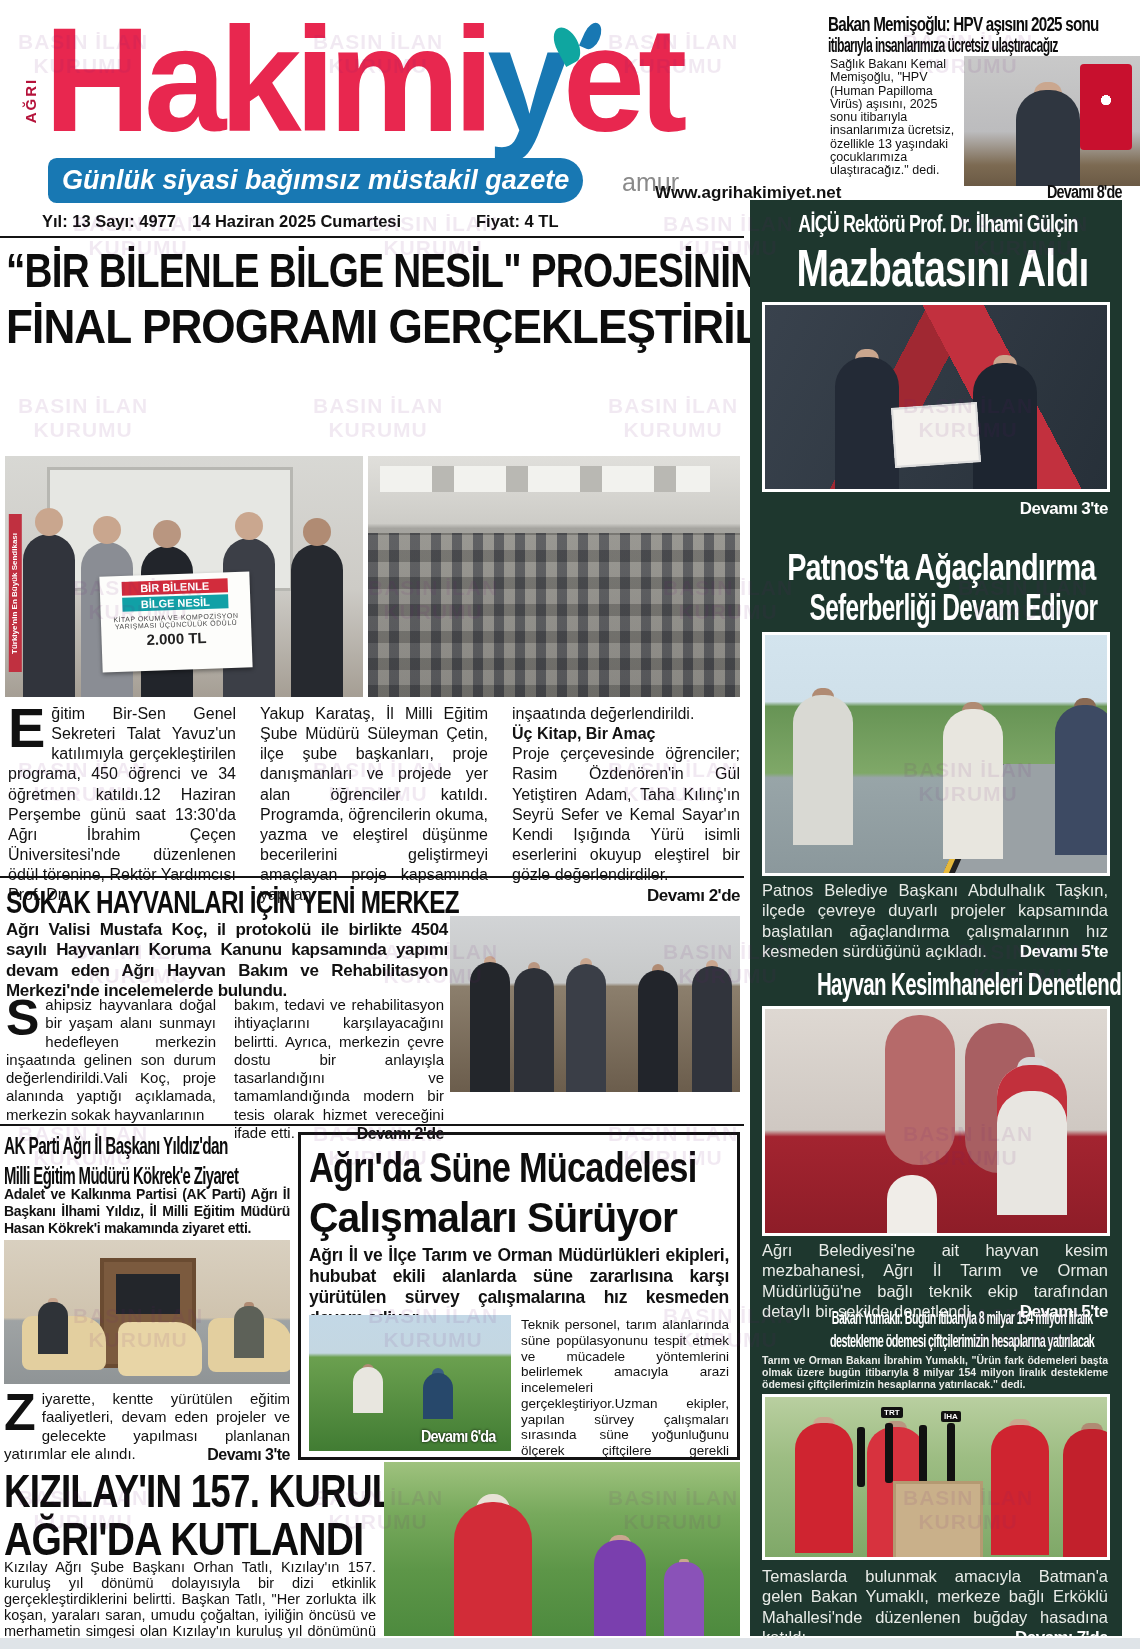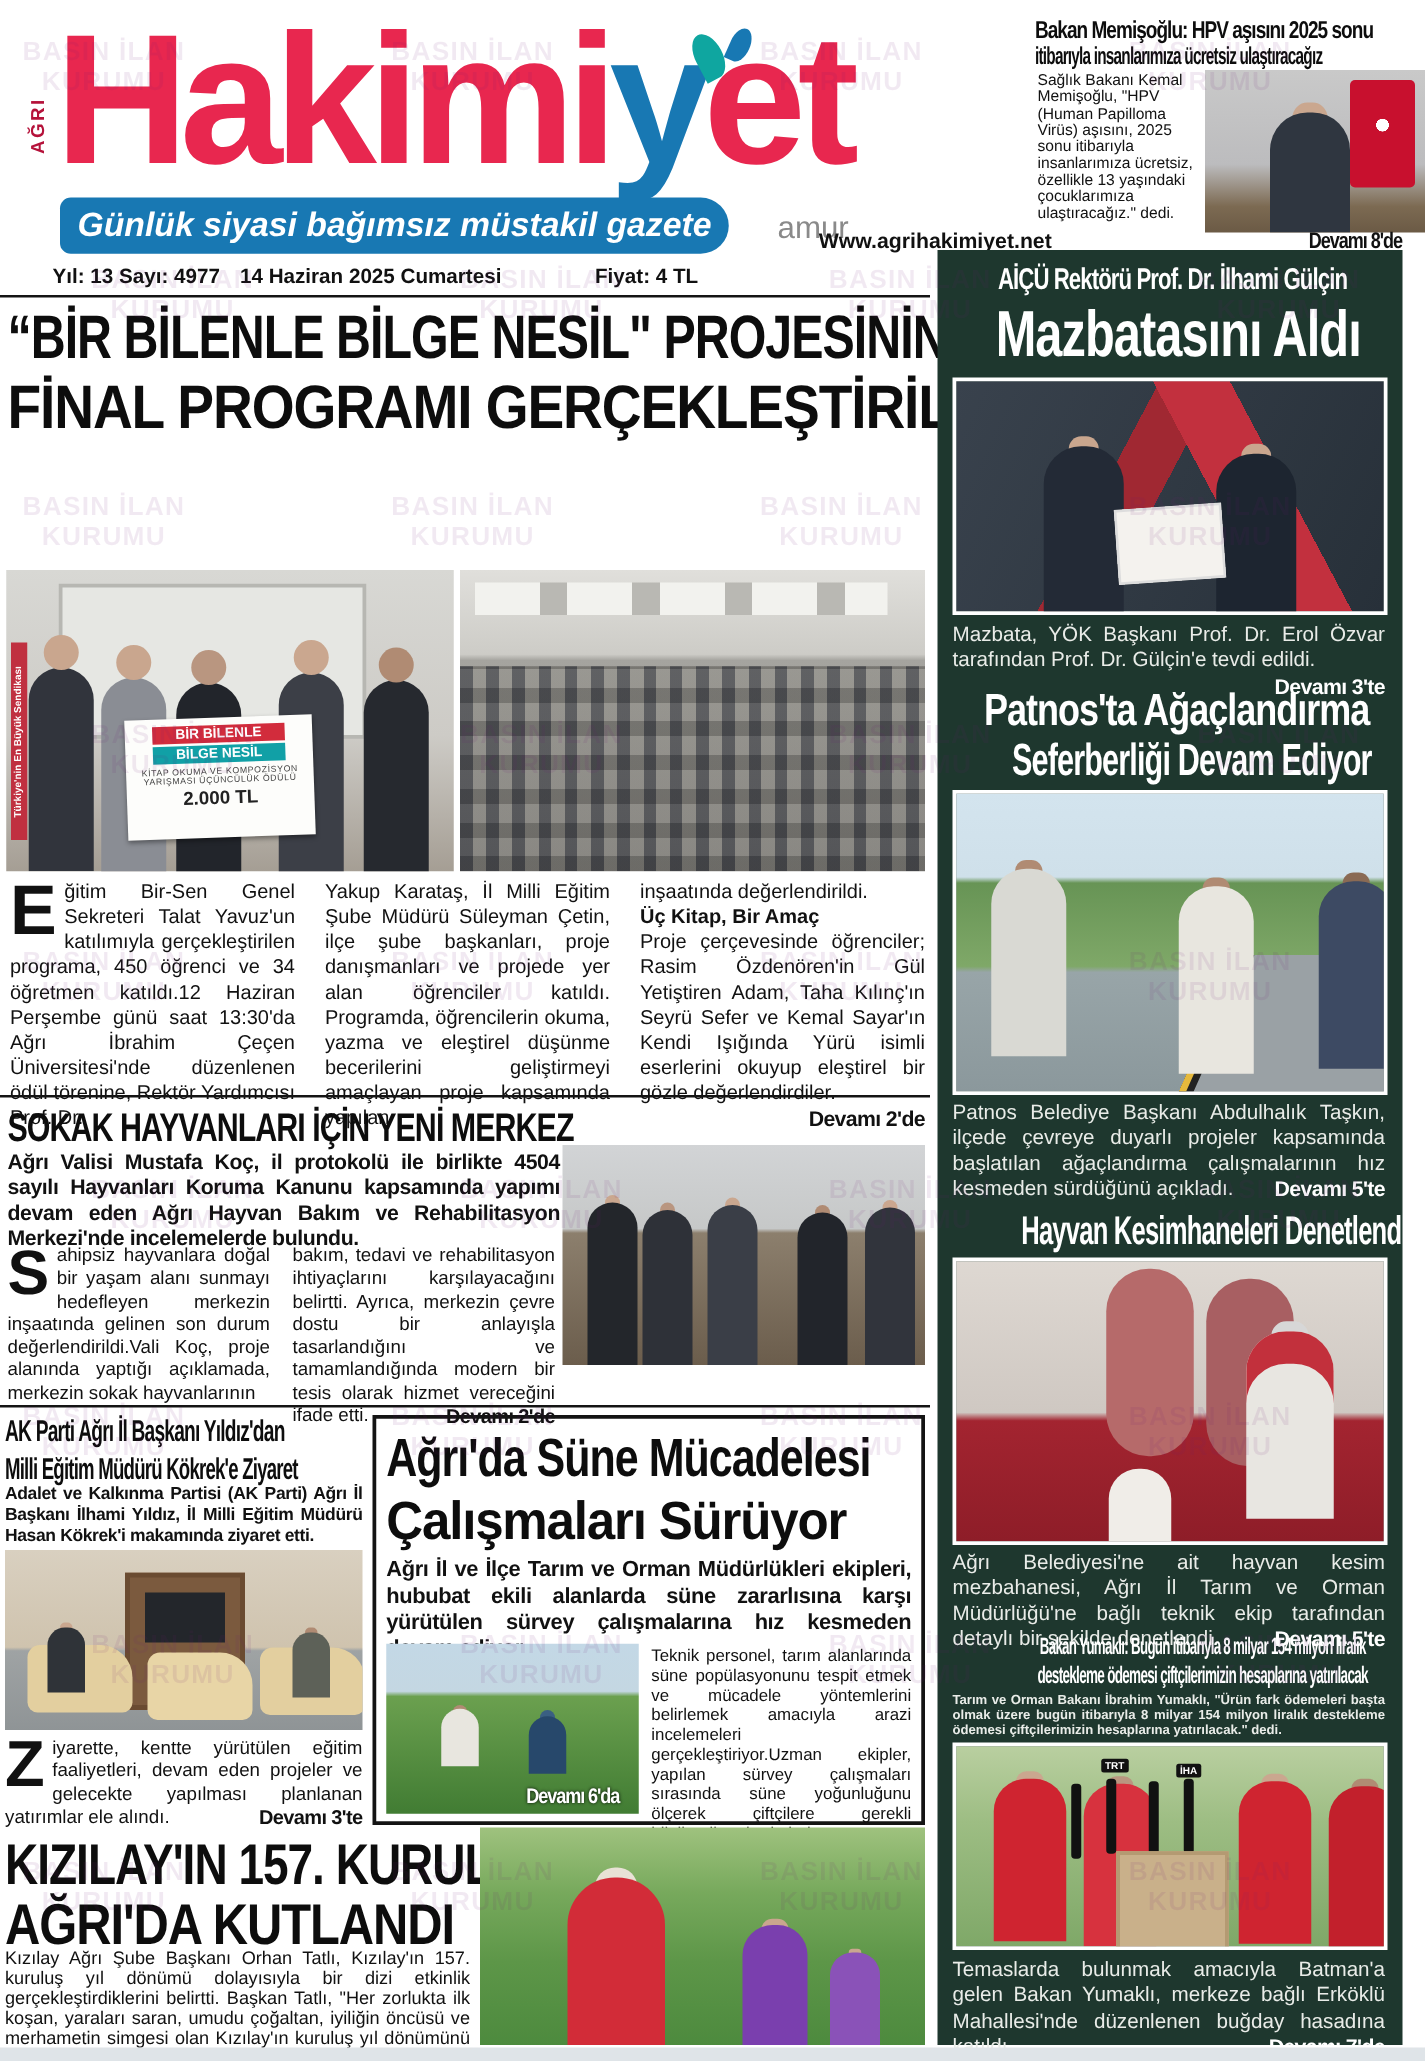--- a/index.html
+++ b/index.html
@@ -203,7 +203,7 @@
         <span class="sqc" style="--sx:.75">Mazbatasını Aldı</span>
       </div>
     <div class="railphoto" id="ph-aicu" style="left:12px;top:102px;width:342px;height:184px"></div>
-    <div class="a cap" style="left:12px;top:298px;width:346px"><span>Mazbata, YÖK Başkanı Prof. Dr. Erol Özvar tarafından Prof. Dr. Gülçin'e tevdi edildi.</span><span class="more">Devamı 3'te</span></div>
+    <div class="a cap" style="left:12px;top:298px;width:346px"><span class="more">Devamı 3'te</span></div>
 
     <div class="a w" style="left:0;top:350px;width:372px;font-size:36px">
         <span class="sqc" style="--sx:.8">Patnos'ta Ağaçlandırma</span>

